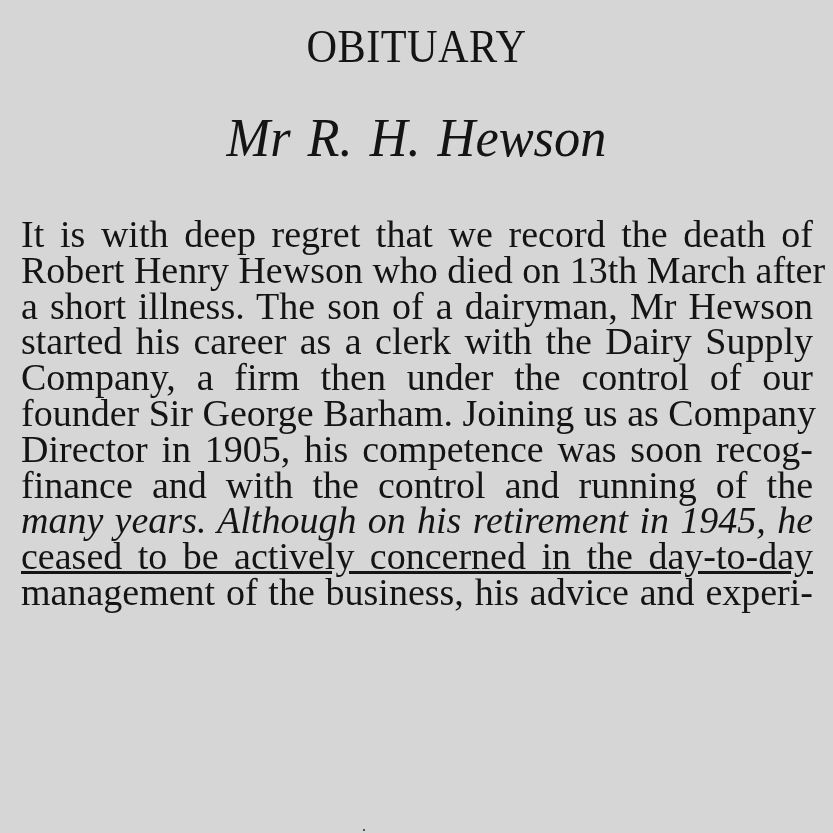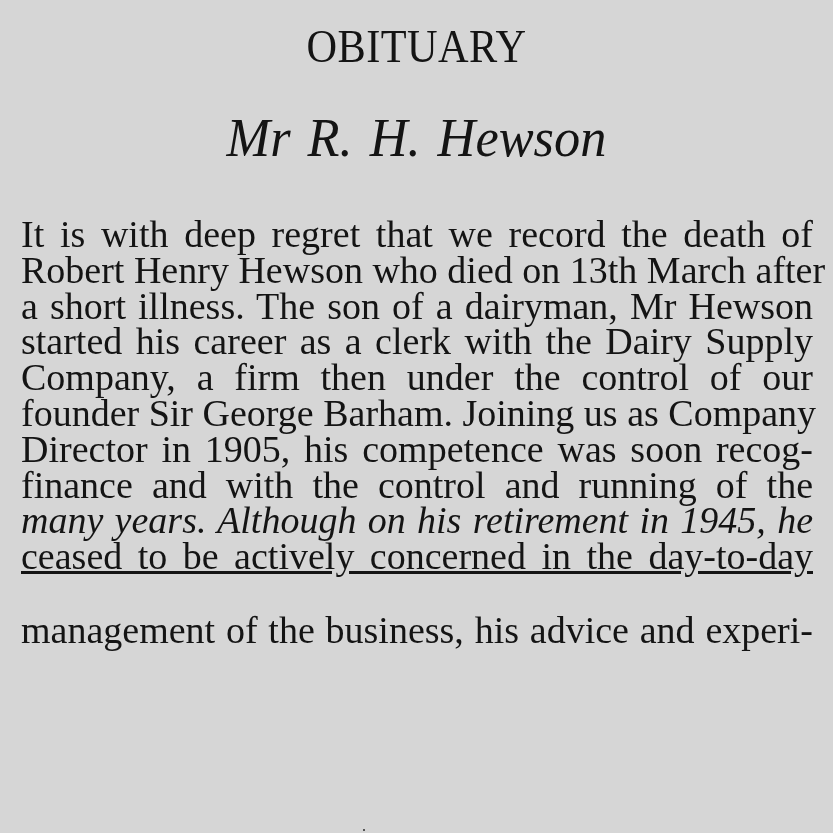--- a/index.html
+++ b/index.html
@@ -91,7 +91,7 @@
     <span class="line" style="width: 792px;">finance and with the control and running of the</span>
     <span class="line" style="width: 792px; font-style: italic;">many years. Although on his retirement in 1945, he</span>
     <span class="line" style="width: 792px; text-decoration: underline;">ceased to be actively concerned in the day-to-day</span>
-    <span class="line" style="width: 792px; margin-top: 38px;">management of the business, his advice and experi-</span>
+    <span class="line" style="width: 792px;">management of the business, his advice and experi-</span>
   </div>
 
   <div class="stray-mark"></div>

